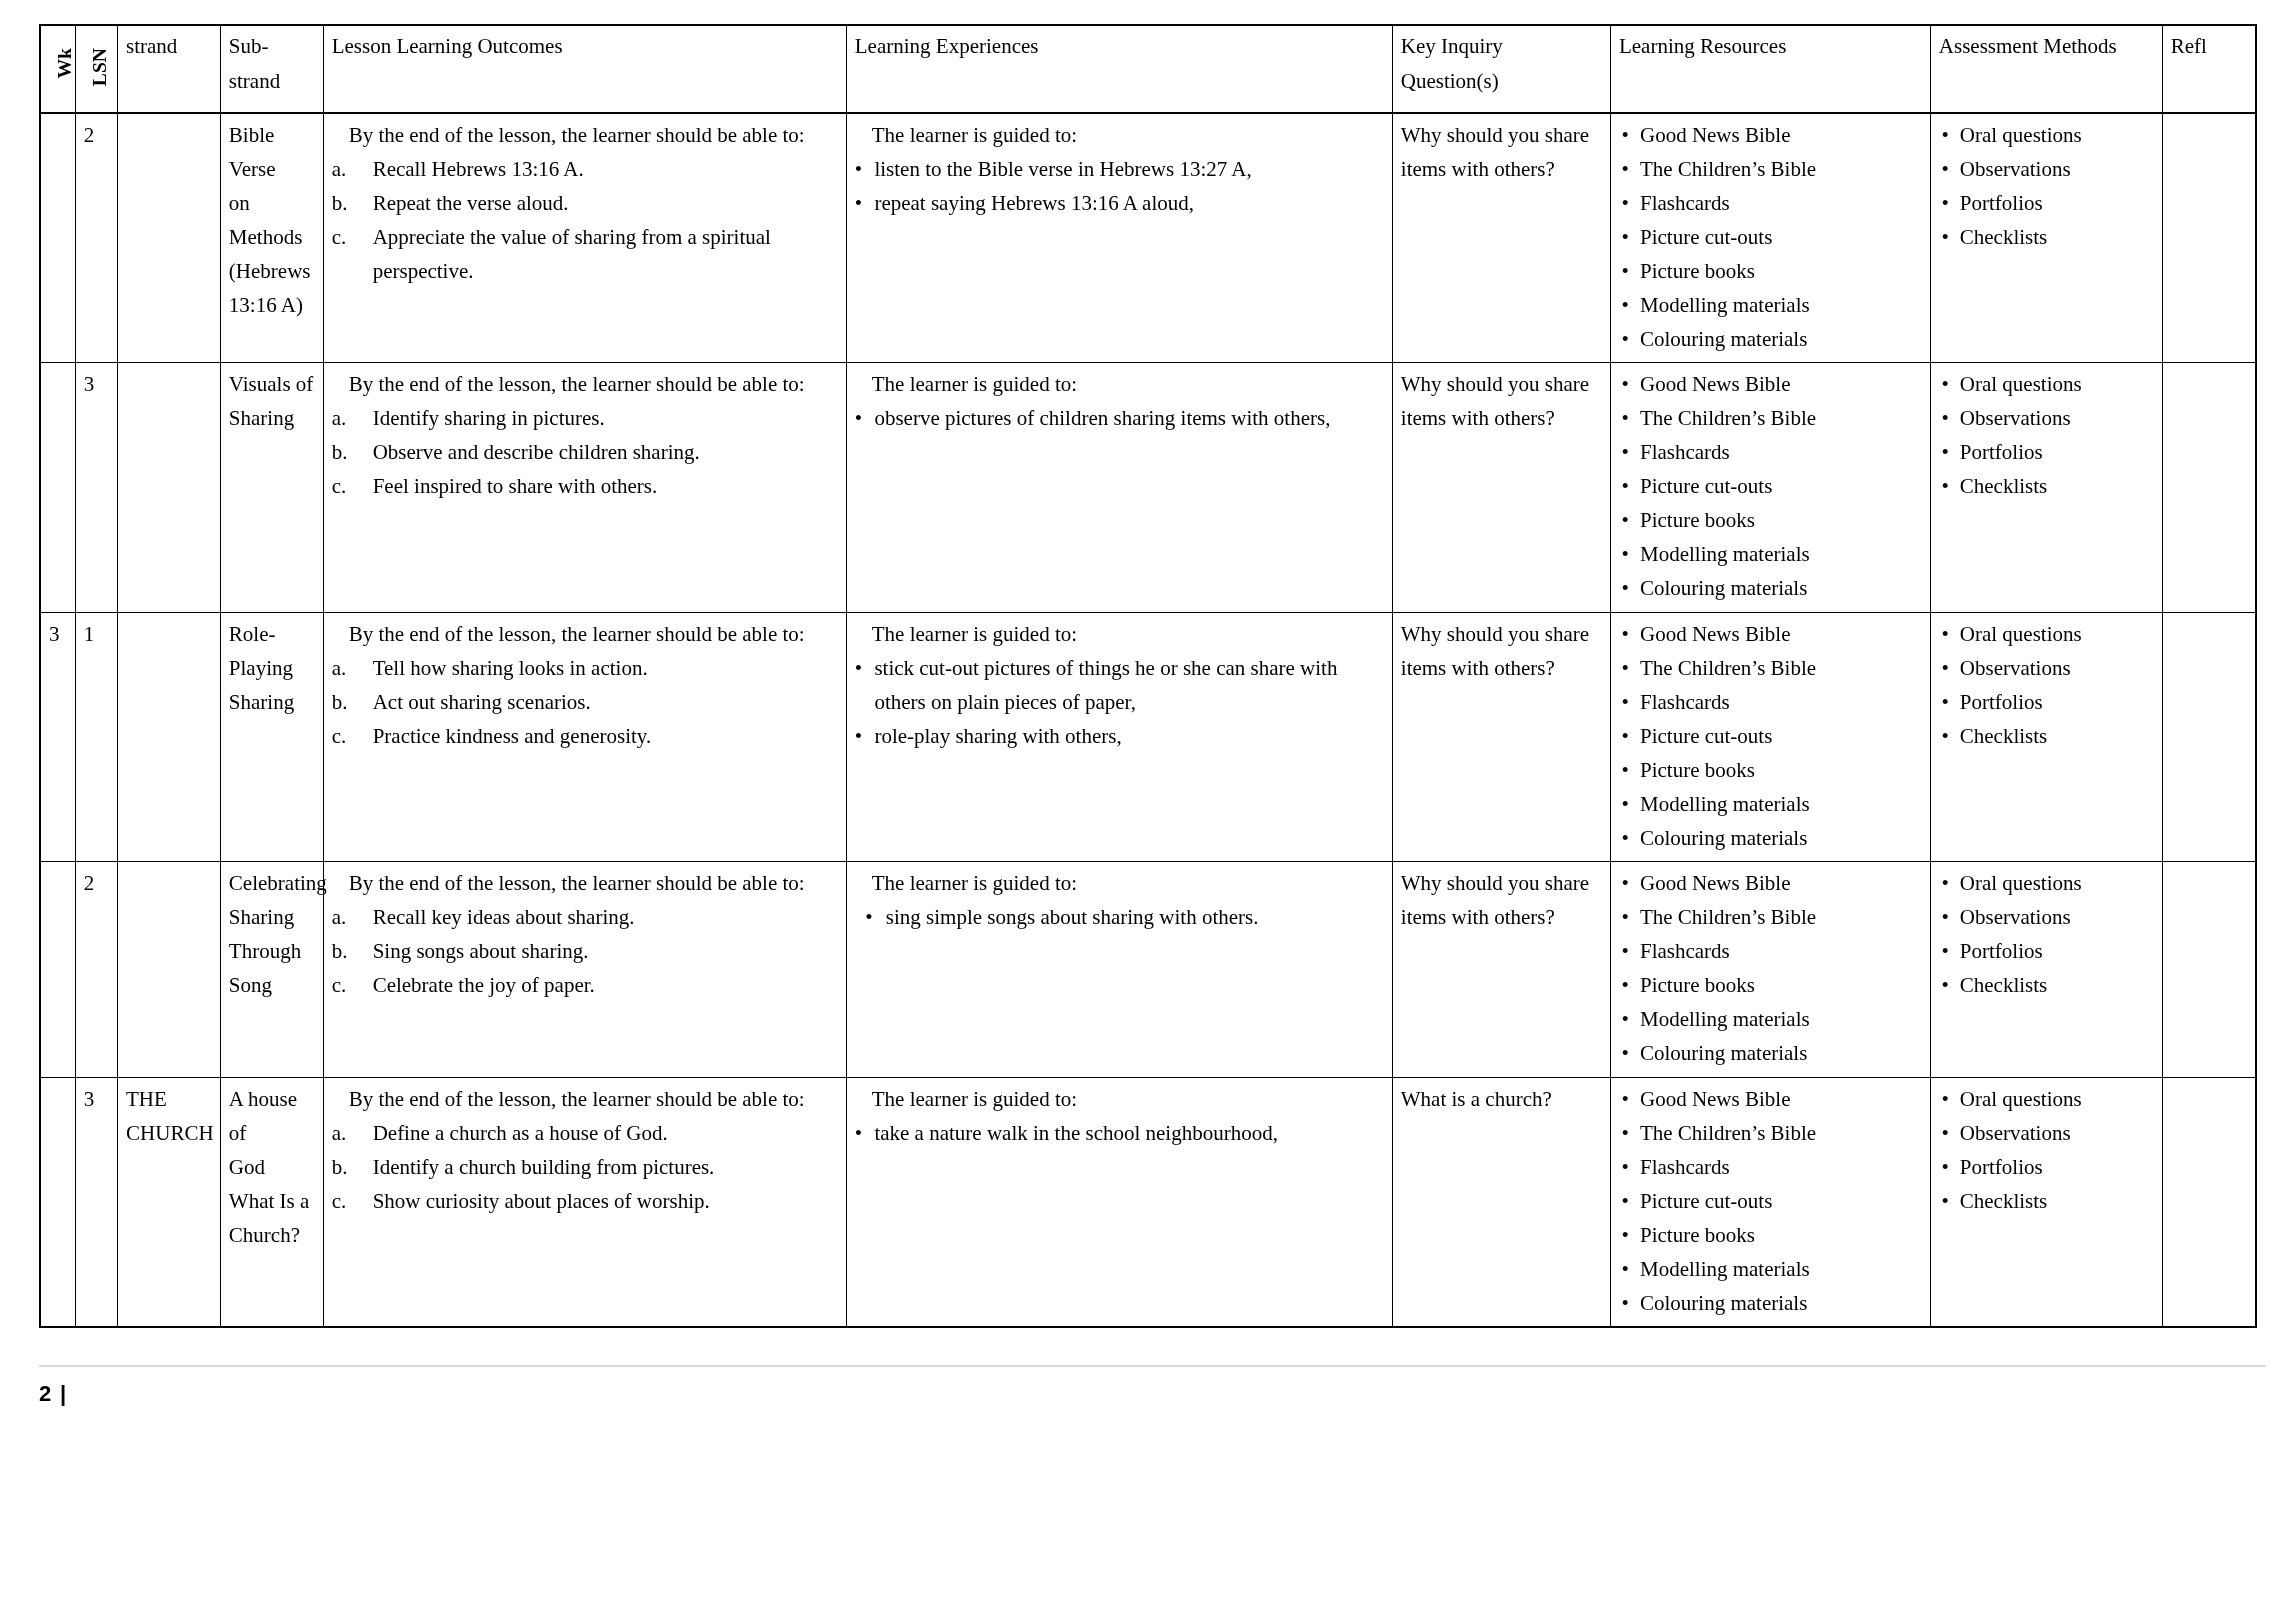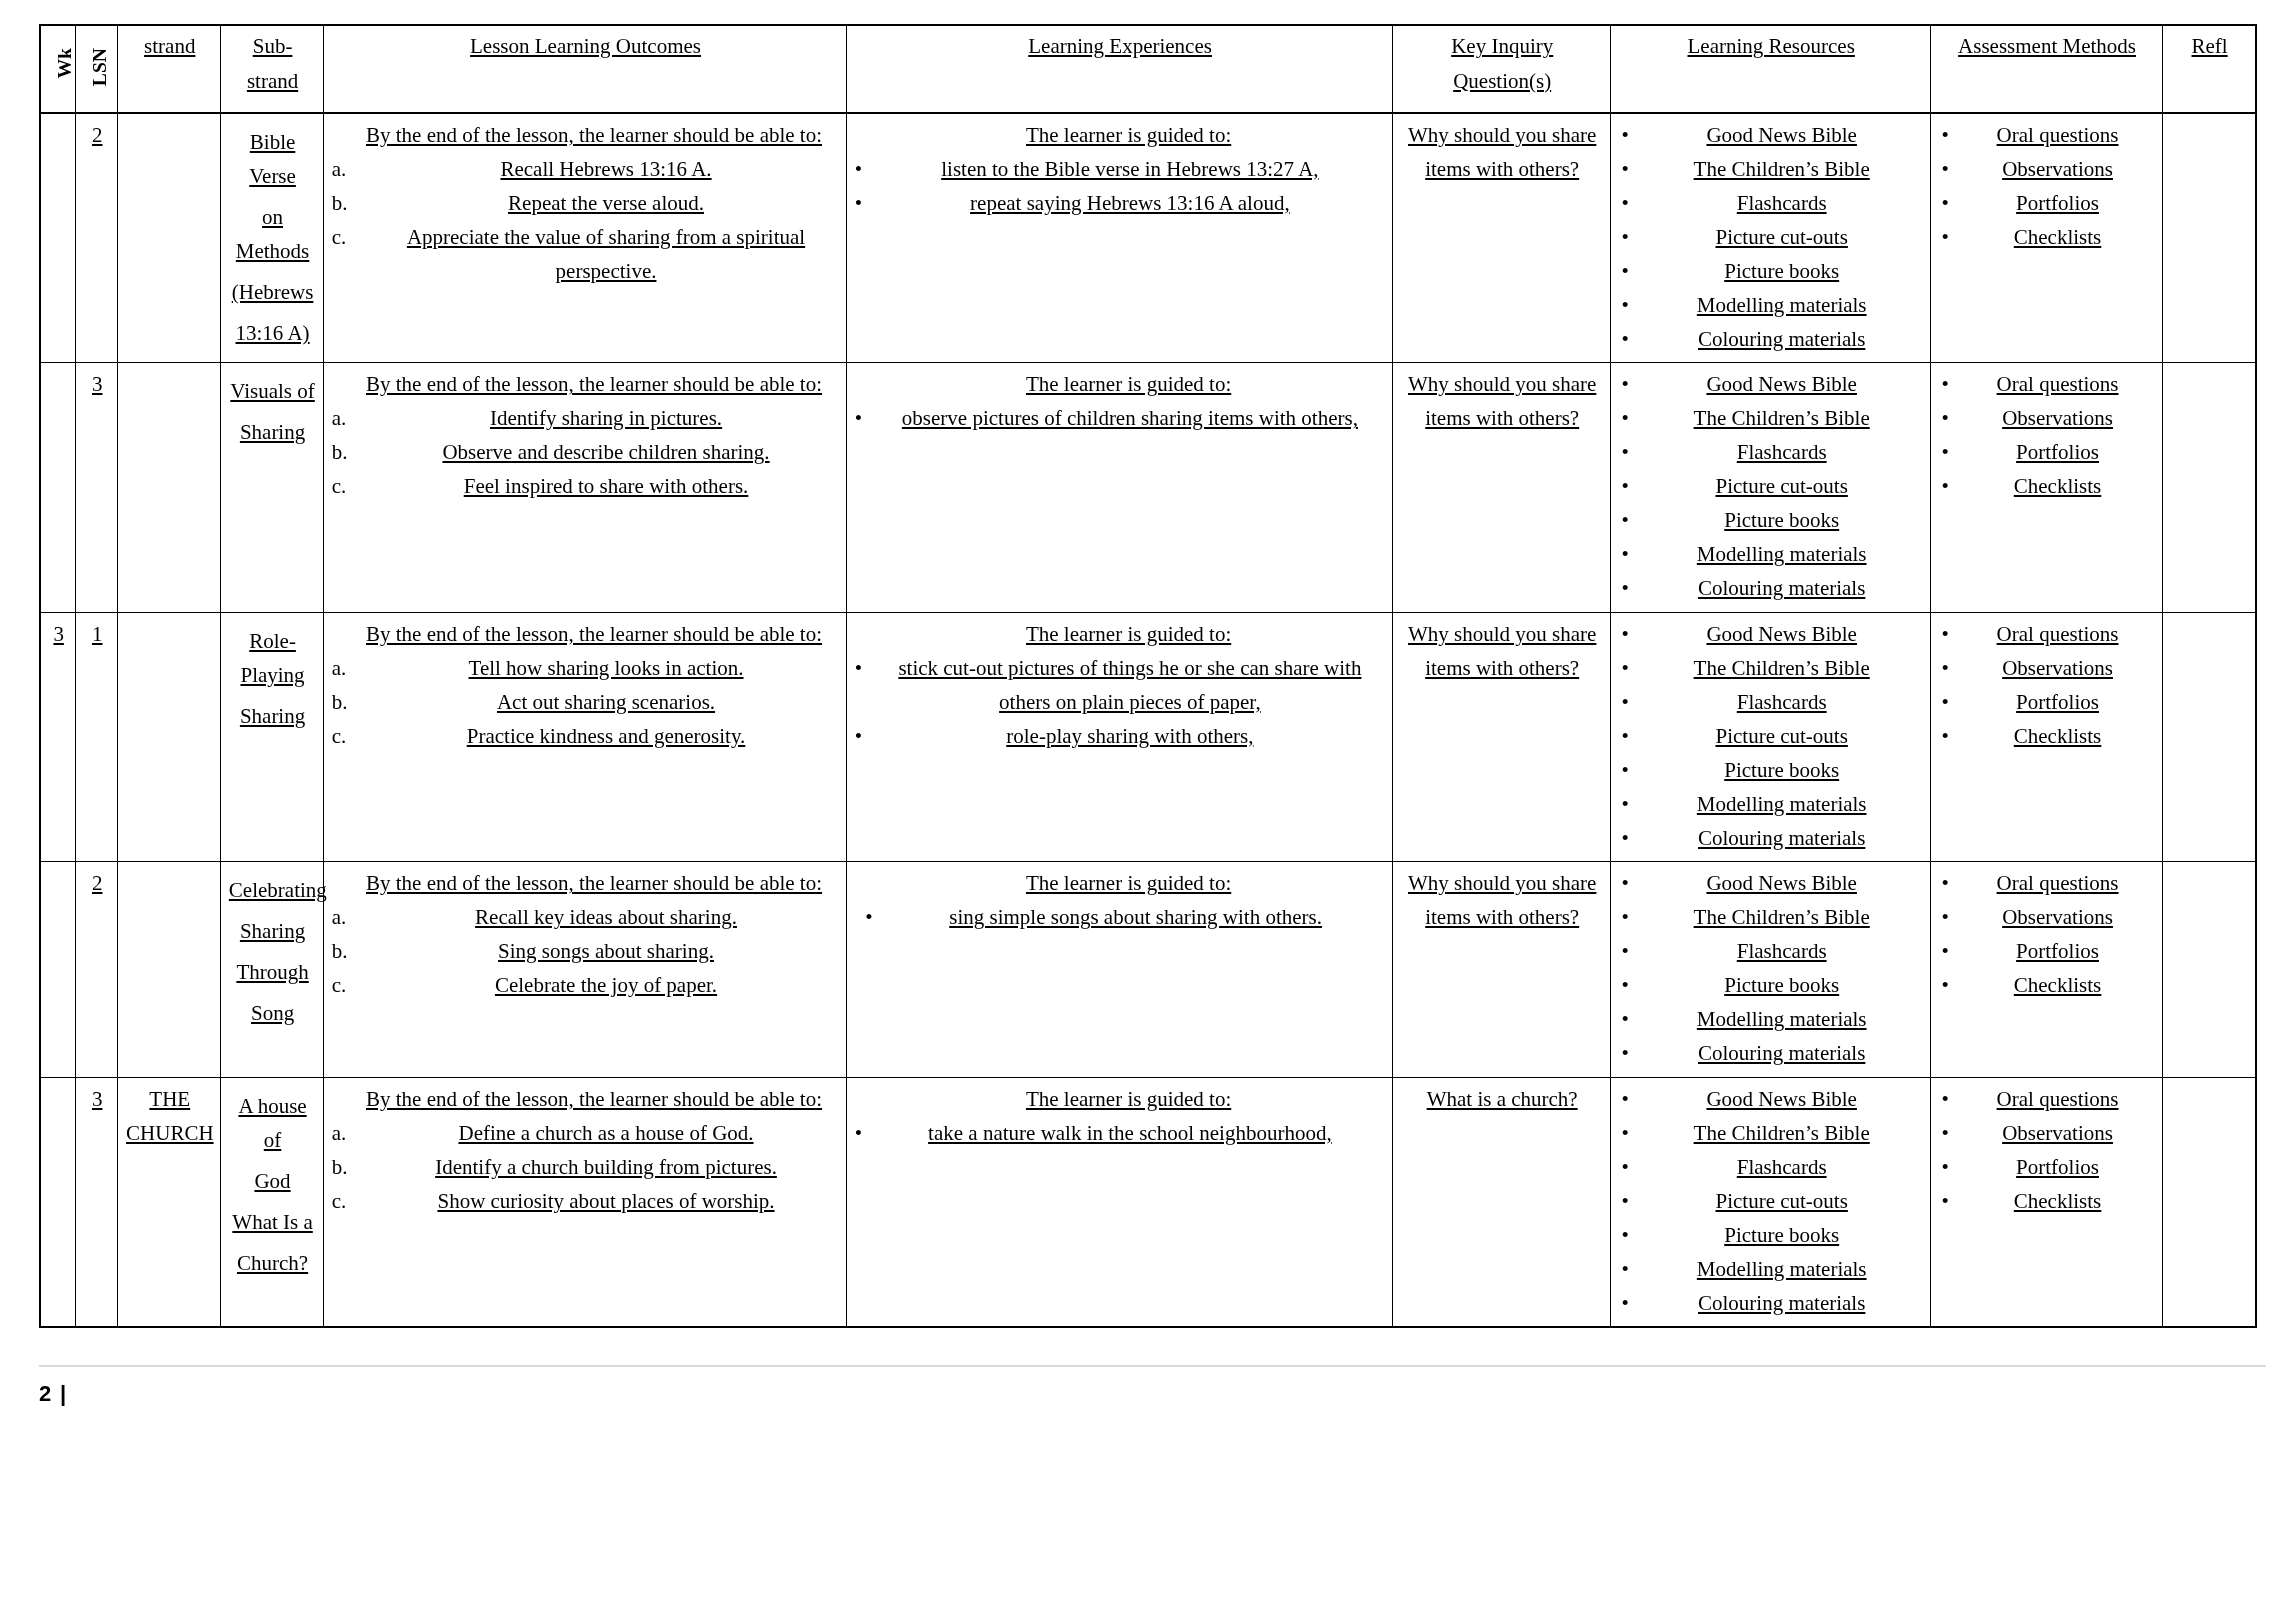--- a/index.html
+++ b/index.html
@@ -33,10 +33,9 @@
     vertical-align: top;
     padding: 3.9px 6.5px 6.5px 7.9px;
     font-weight: normal;
-    text-align: center;
+    text-align: left;
     font-size: 21px;
     line-height: 1.62;
-    text-decoration: underline;
   }
   
   table.sow {

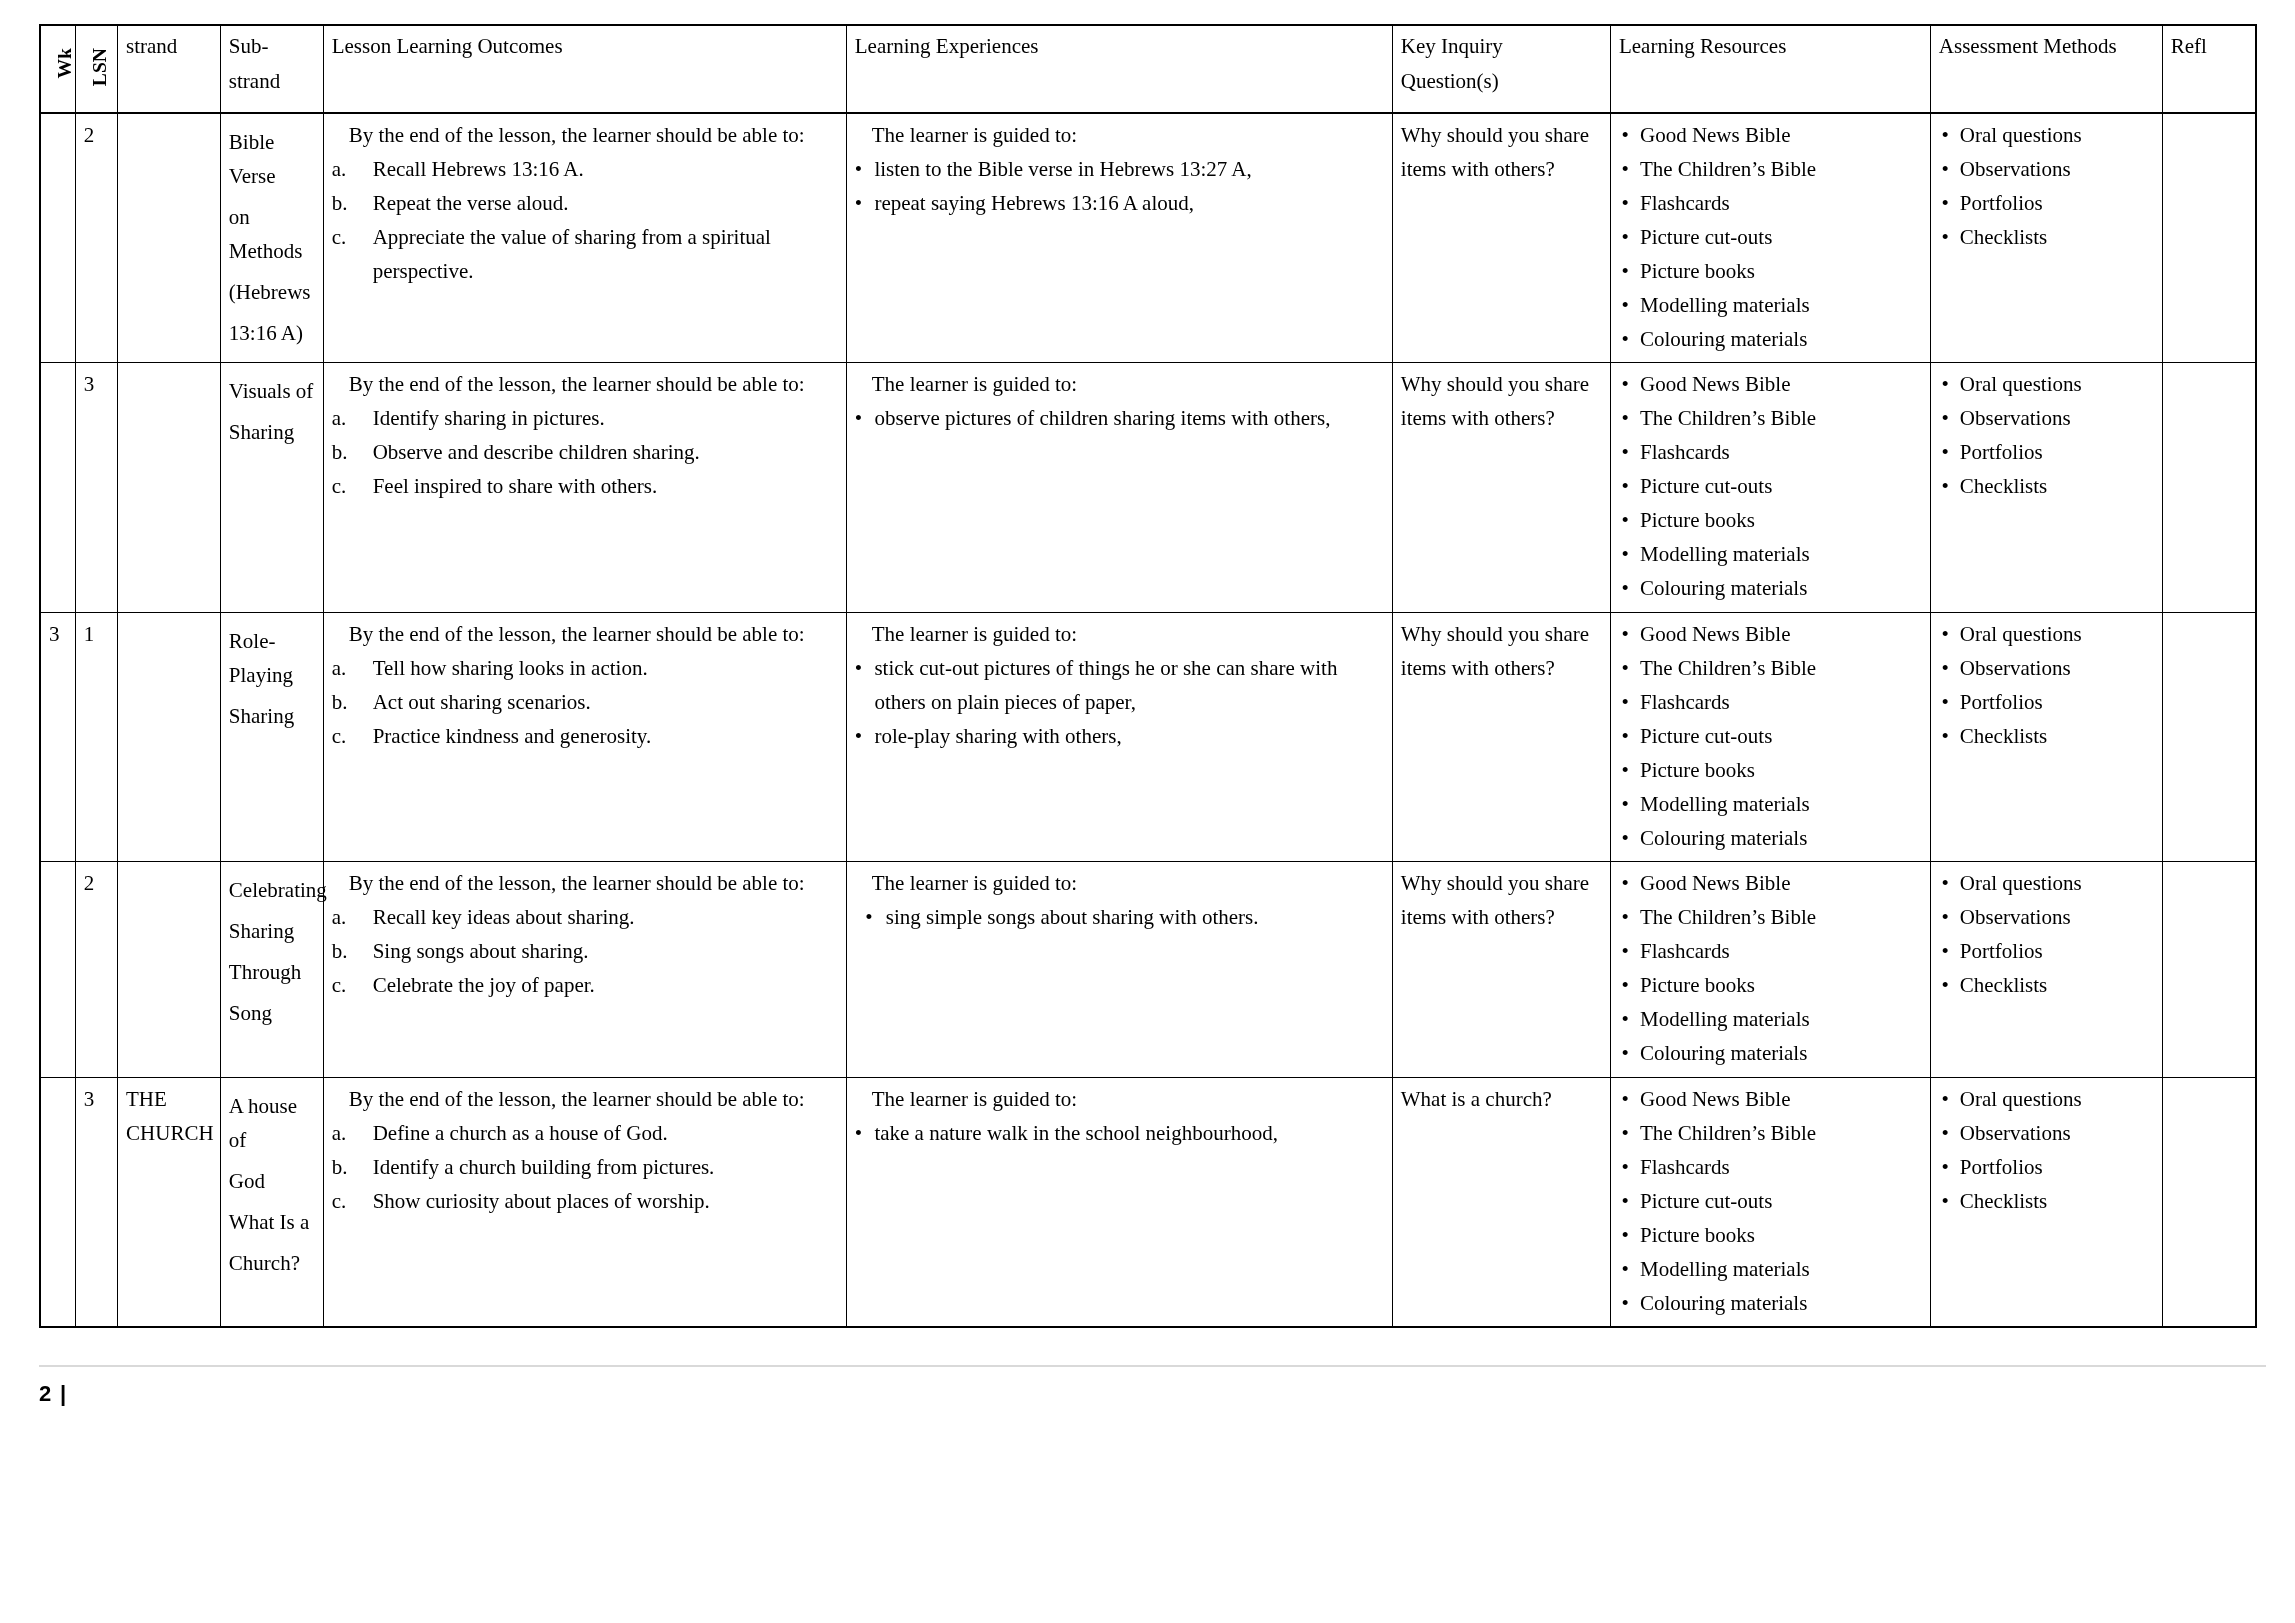--- a/index.html
+++ b/index.html
@@ -129,7 +129,7 @@
     left: 2.6px;
     top: 0;
   }
-  .sub-line { display: block; margin-top: 7px; }
+  .sub-line { display: block; }
 
   .footer {
     position: absolute;

